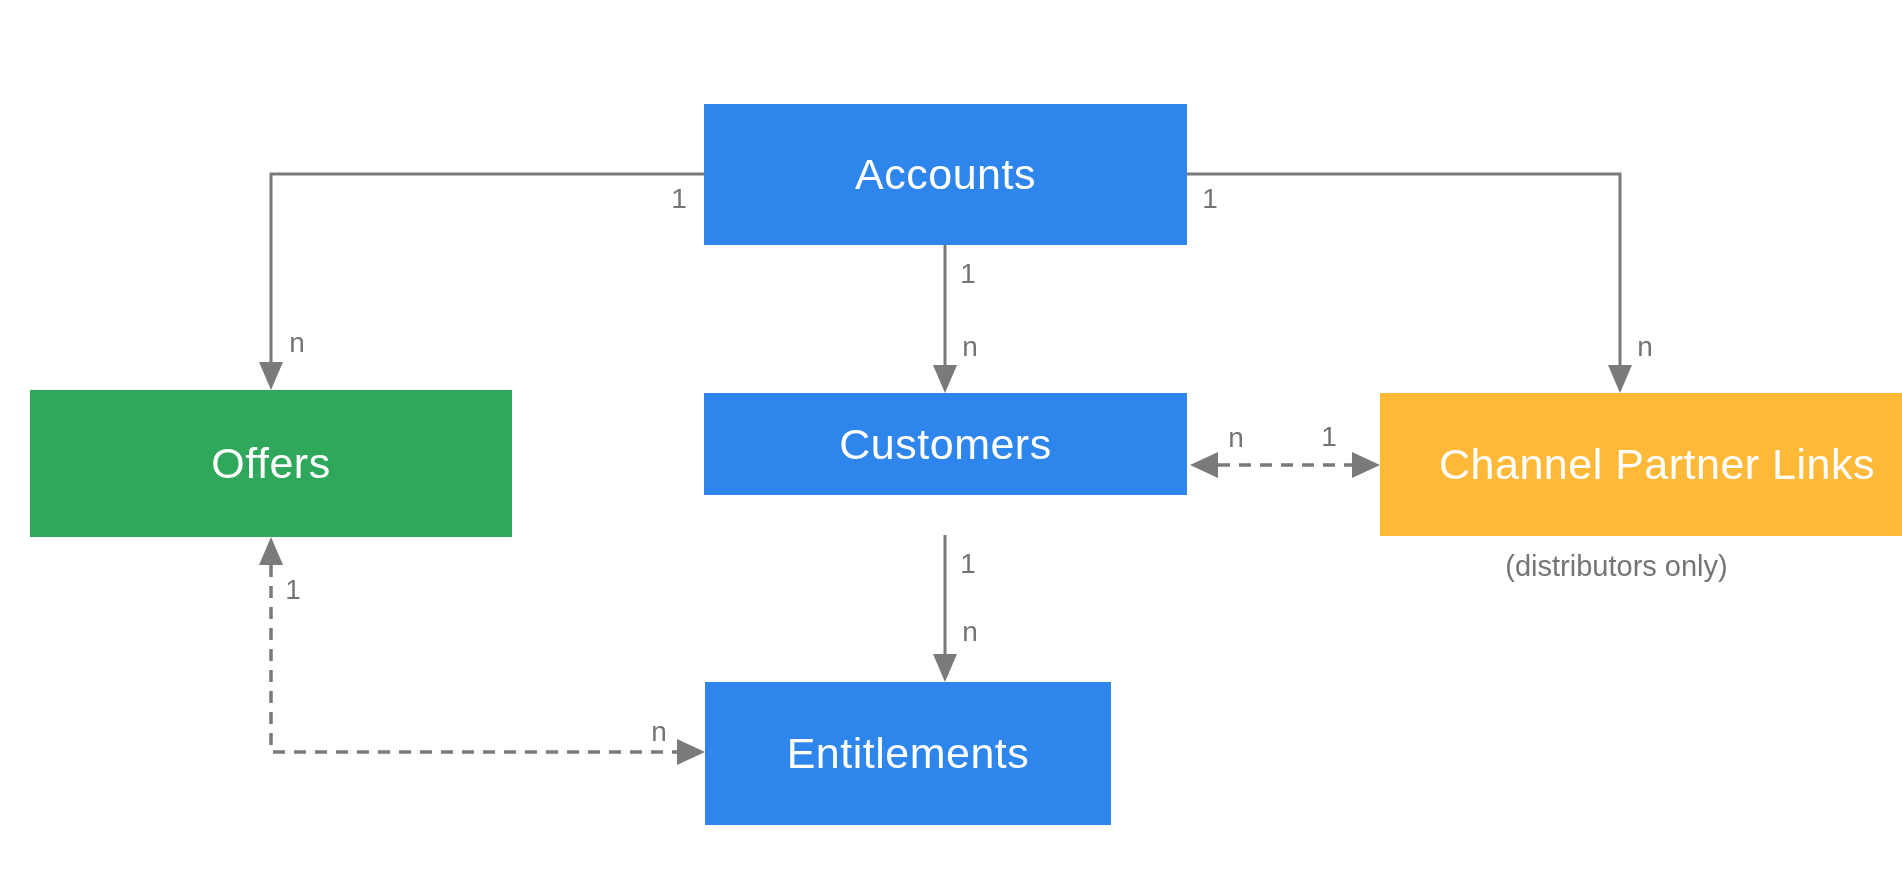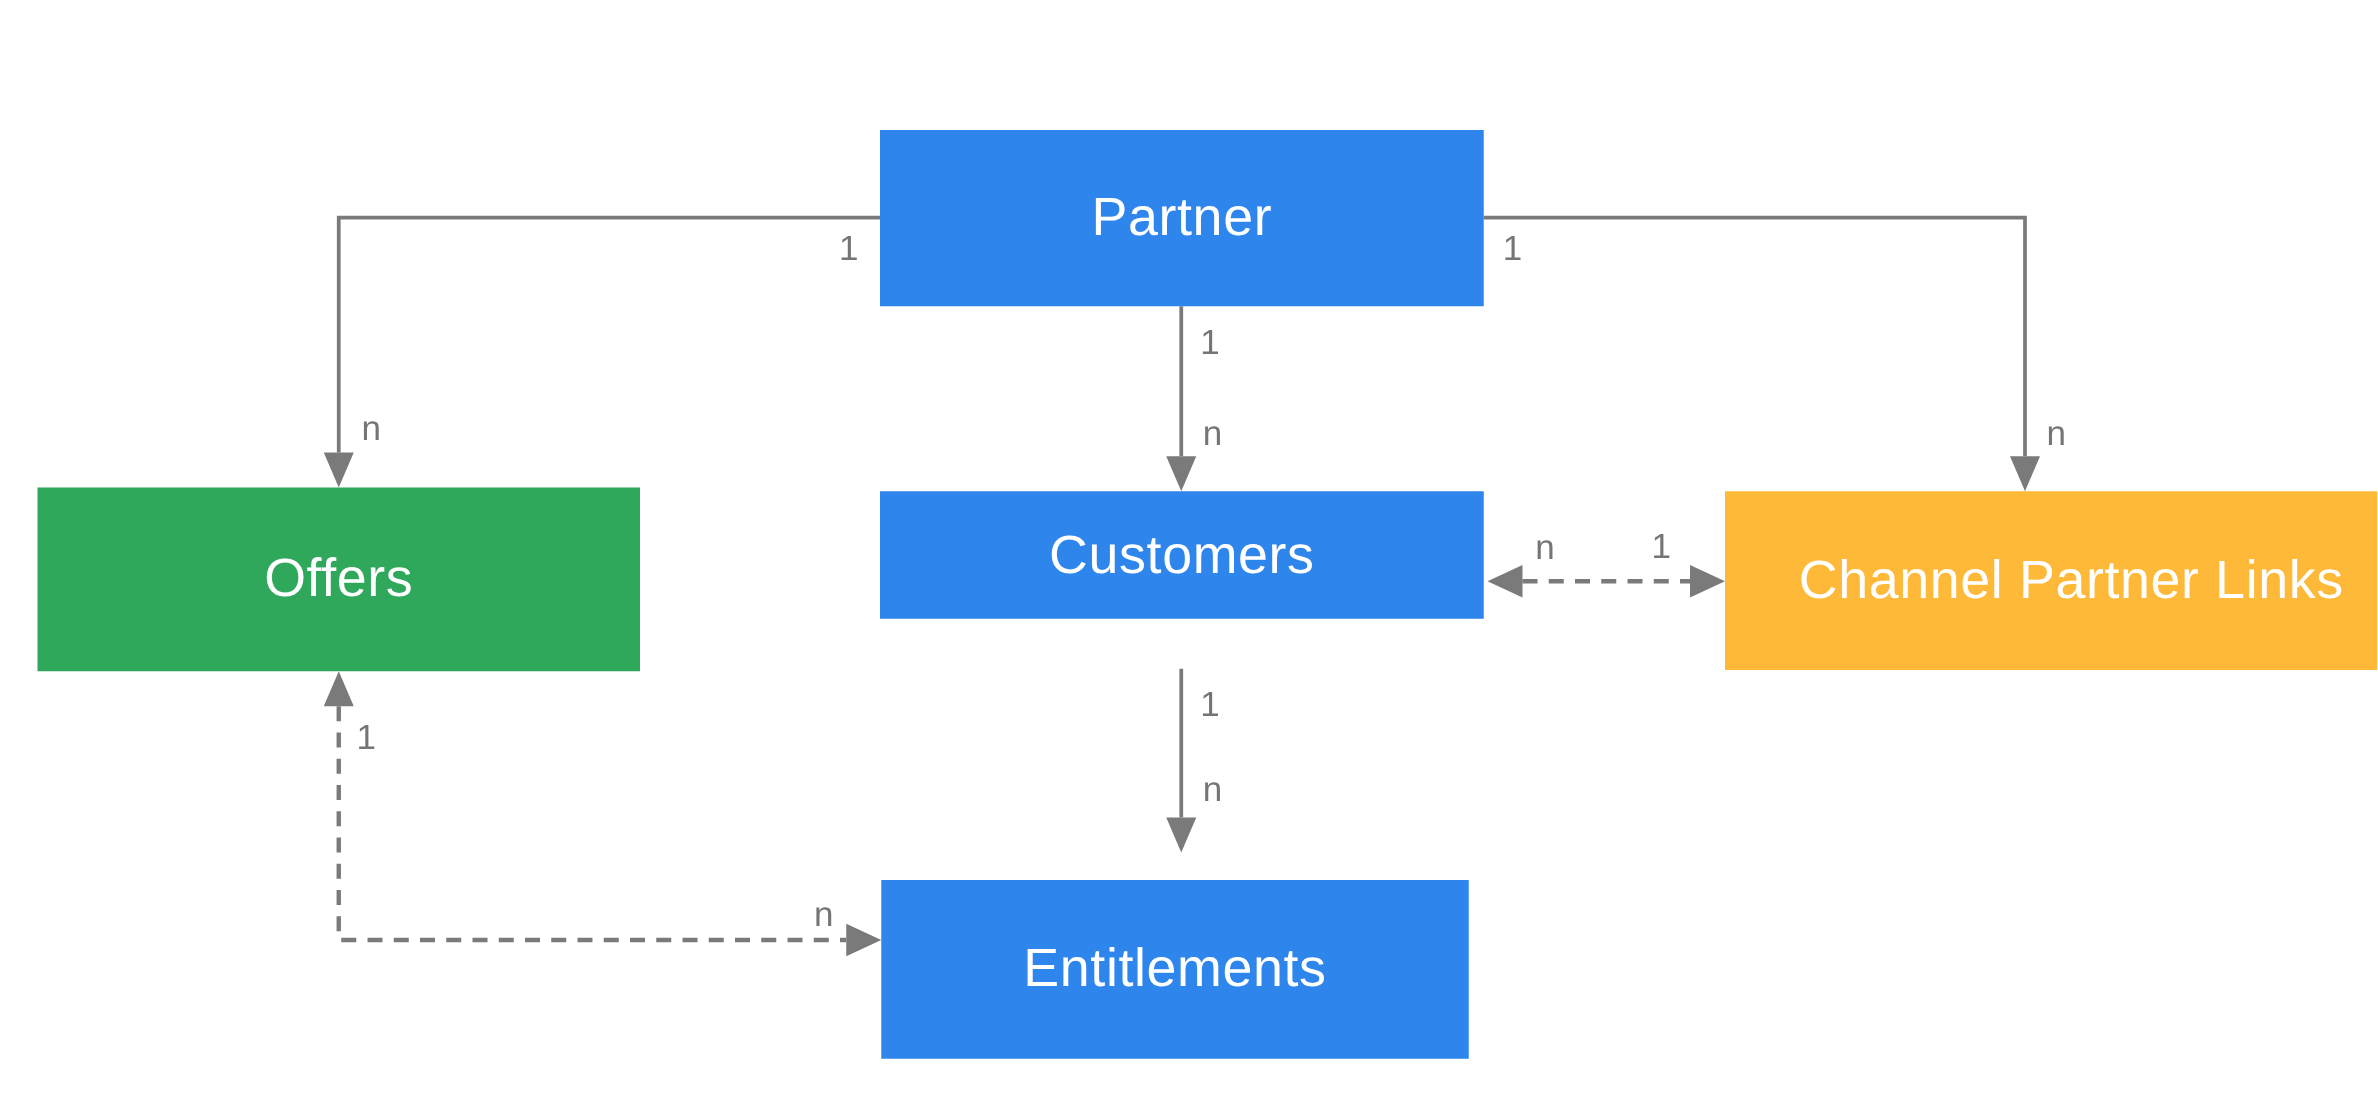--- a/index.html
+++ b/index.html
@@ -112,7 +112,7 @@
   </svg>
 
   <div class="node node-blue" style="left:704px; top:104px; width:483px; height:141px;">
-    <span>Partner</span>
+    <span>Accounts</span>
   </div>
 
   <div class="node node-green" style="left:30px; top:390px; width:482px; height:147px;text-align:center;">

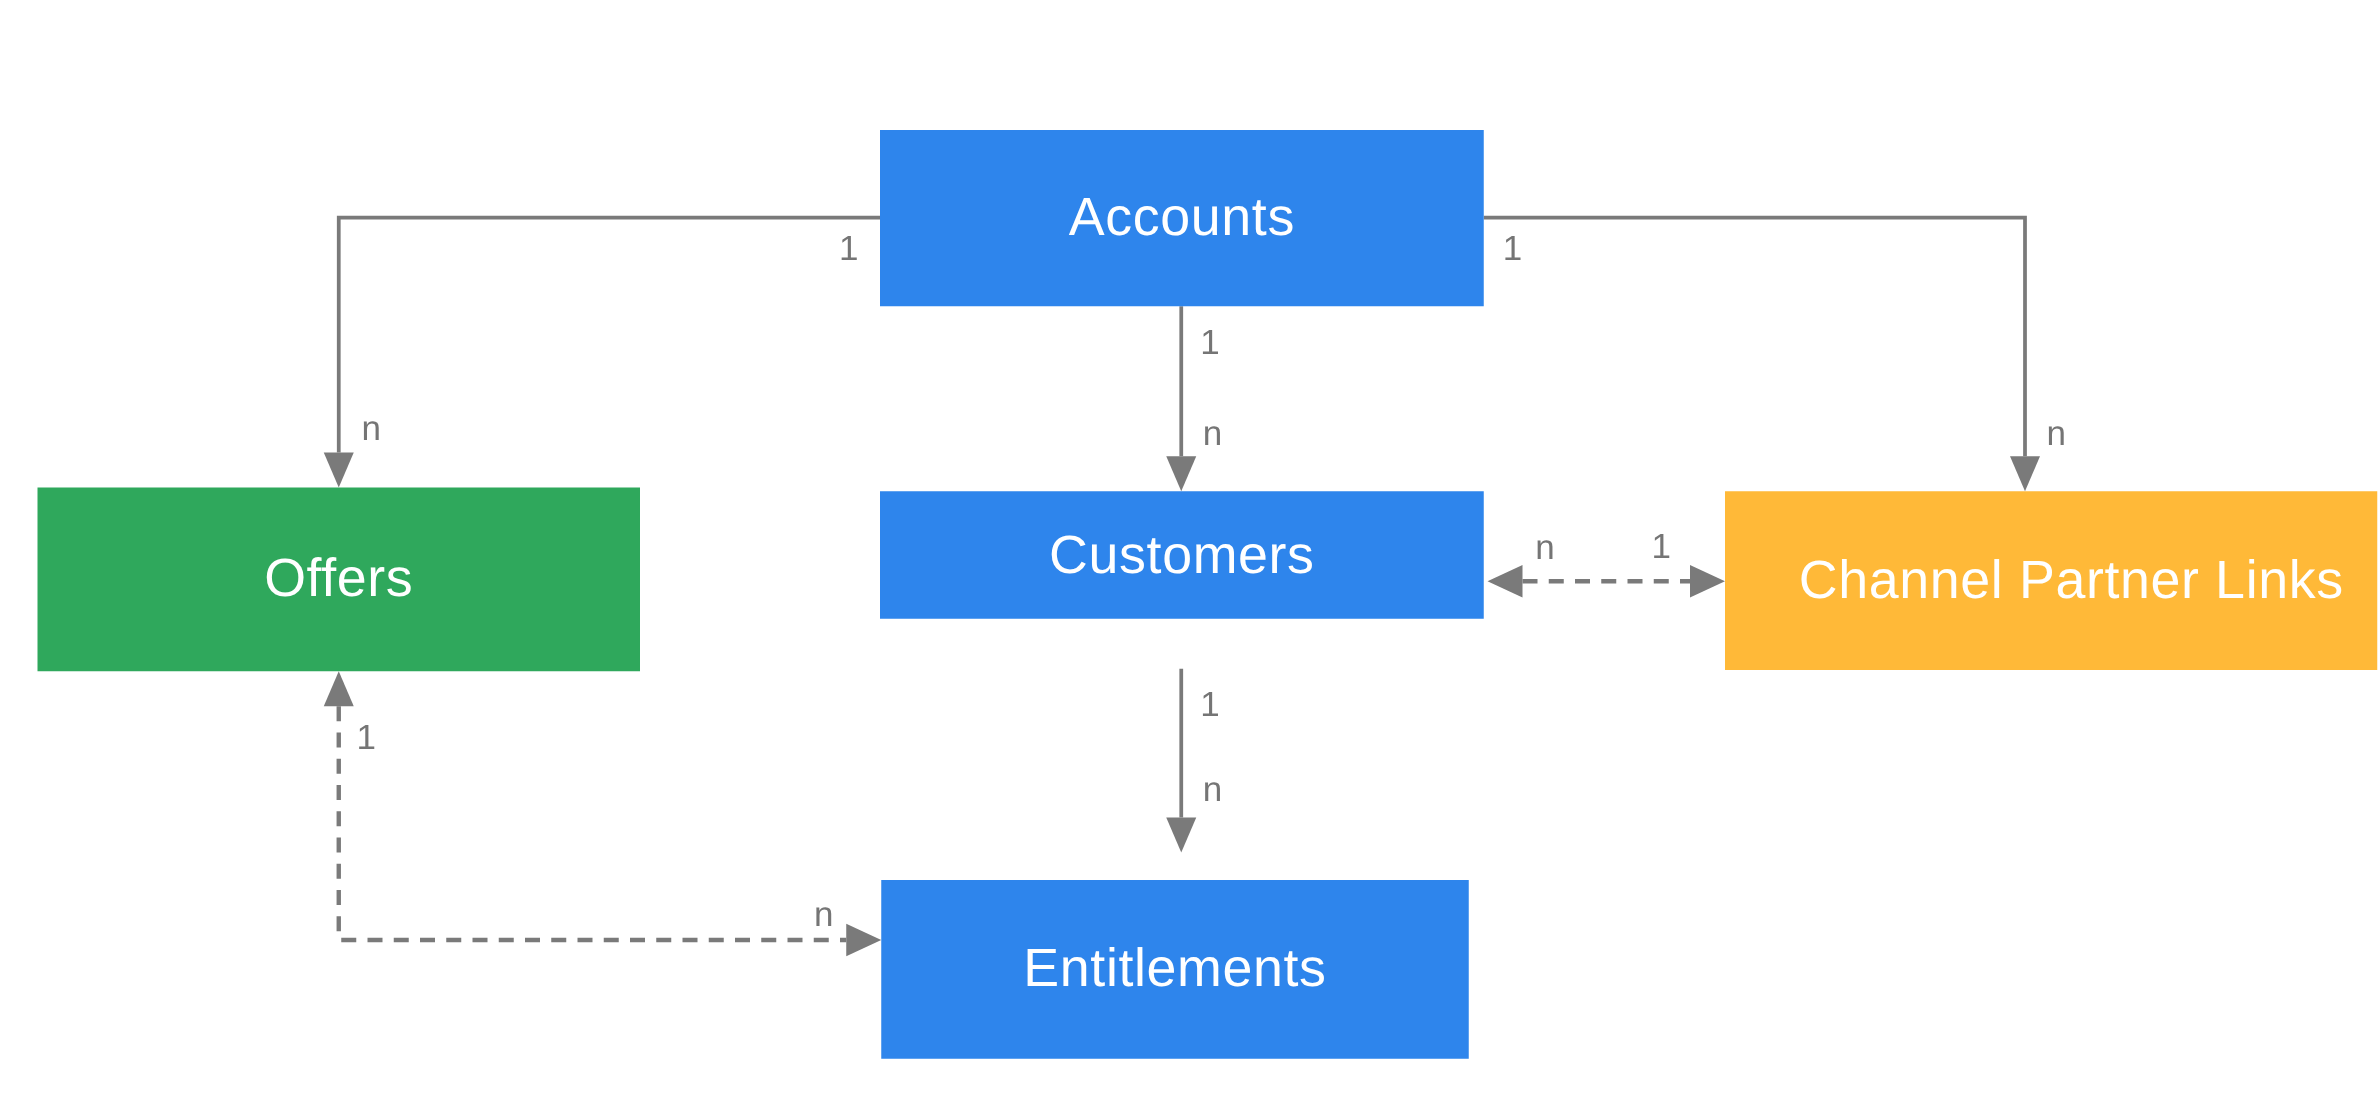--- a/index.html
+++ b/index.html
@@ -126,6 +126,7 @@
   <div class="node node-yellow" style="left:1380px; top:393px; width:554px; height:143px;">
     <span>Channel Partner Links</span>
   </div>
+  <div class="node-sublabel" style="left:1380px; top:550px; width:473px;">(distributors only)</div>
 
   <div class="node node-blue" style="left:705px; top:704px; width:470px; height:143px;">
     <span>Entitlements</span>

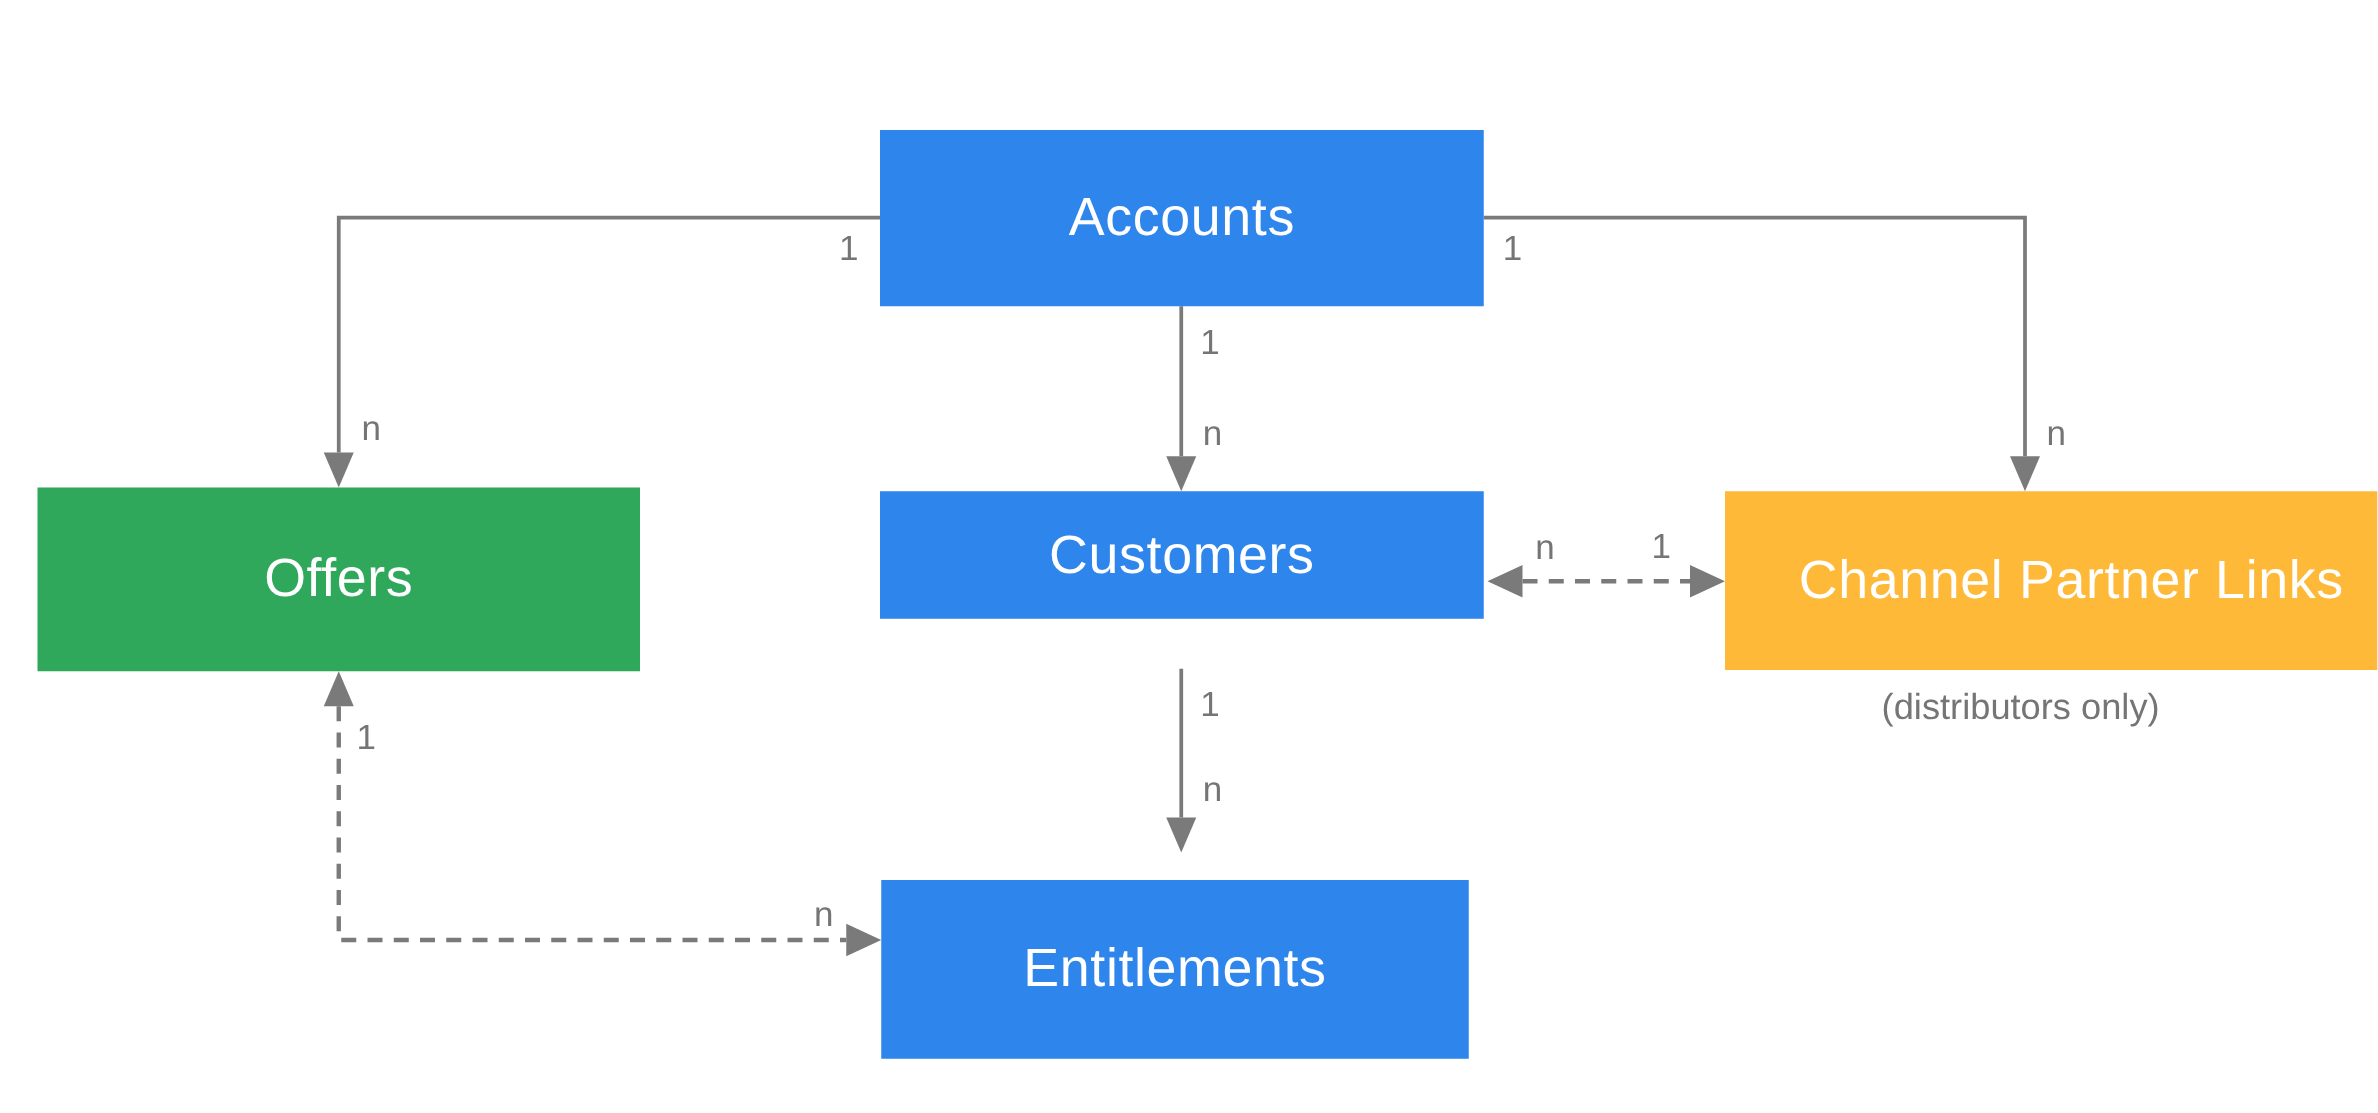--- a/index.html
+++ b/index.html
@@ -128,7 +128,7 @@
   </div>
   <div class="node-sublabel" style="left:1380px; top:550px; width:473px;">(distributors only)</div>
 
-  <div class="node node-blue" style="left:705px; top:704px; width:470px; height:143px;">
+  <div class="node node-blue" style="left:705px; top:682px; width:406px; height:143px;">
     <span>Entitlements</span>
   </div>
 

